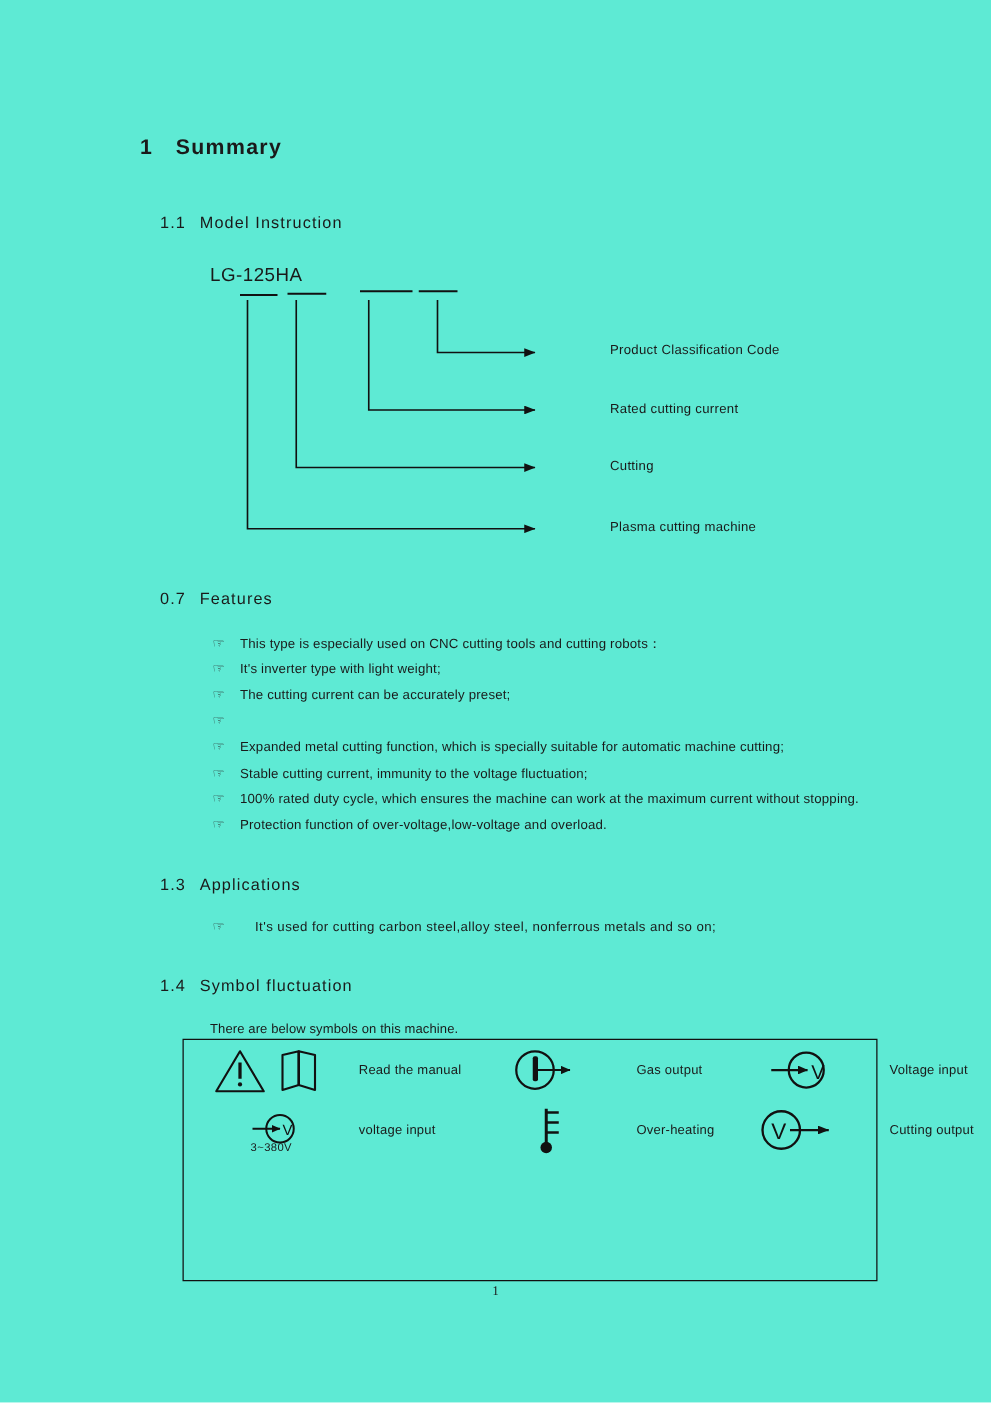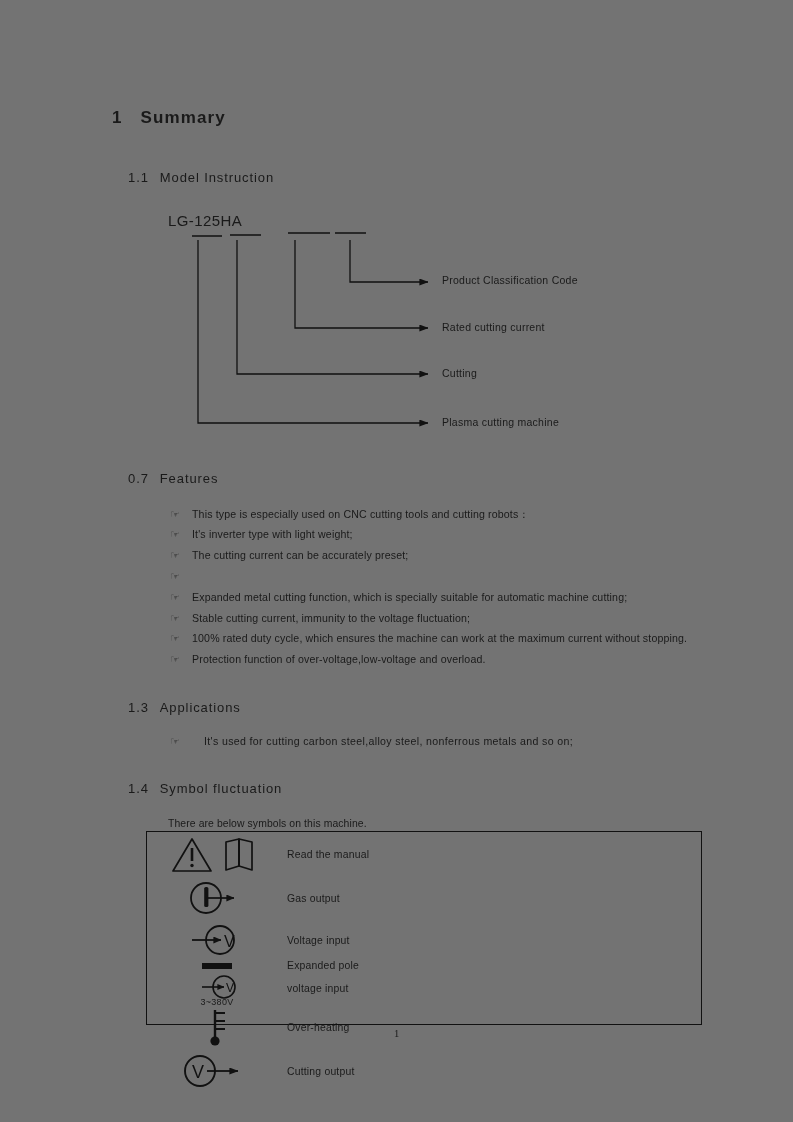--- a/index.html
+++ b/index.html
@@ -15,7 +15,7 @@
     position: relative;
     width: 793px;
     height: 1122px;
-    background: #737373;
+    background: #5eead4;
     overflow: hidden;
   }
 

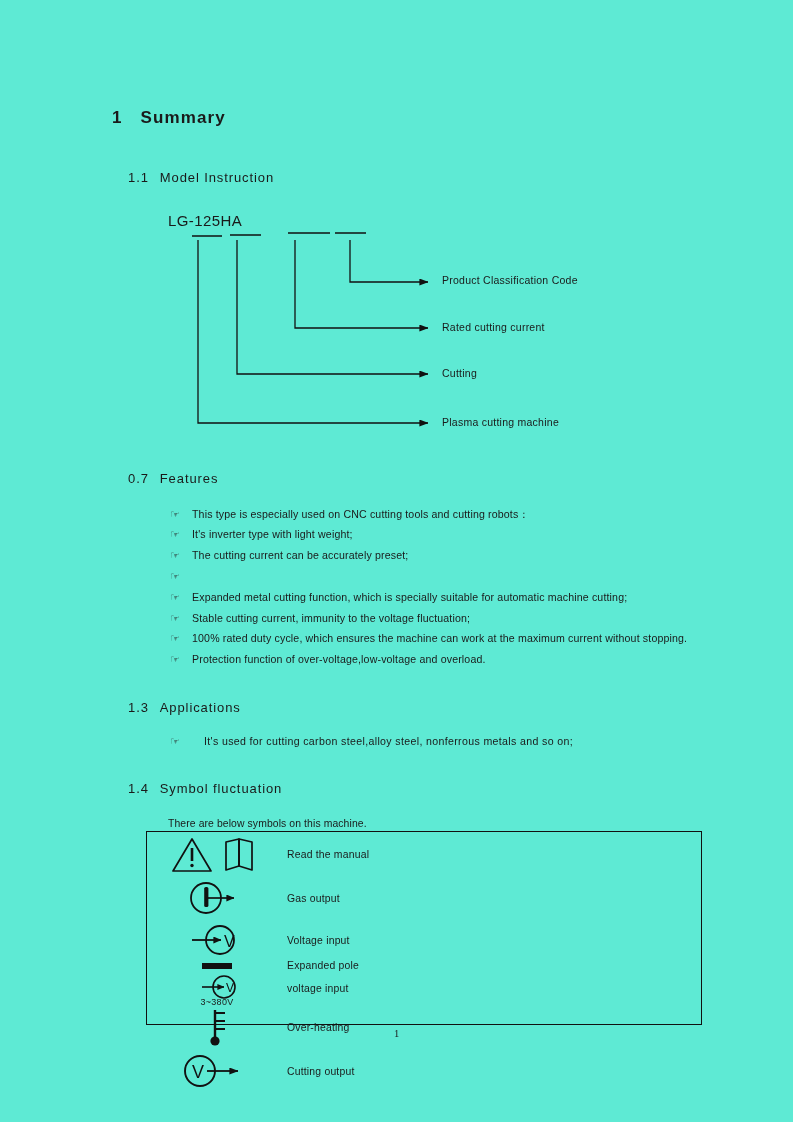--- a/index.html
+++ b/index.html
@@ -63,6 +63,7 @@
     letter-spacing: 0.25px;
     white-space: nowrap;
     color: #1a1a1a;
+    margin-left: 46px;
   }
 
   

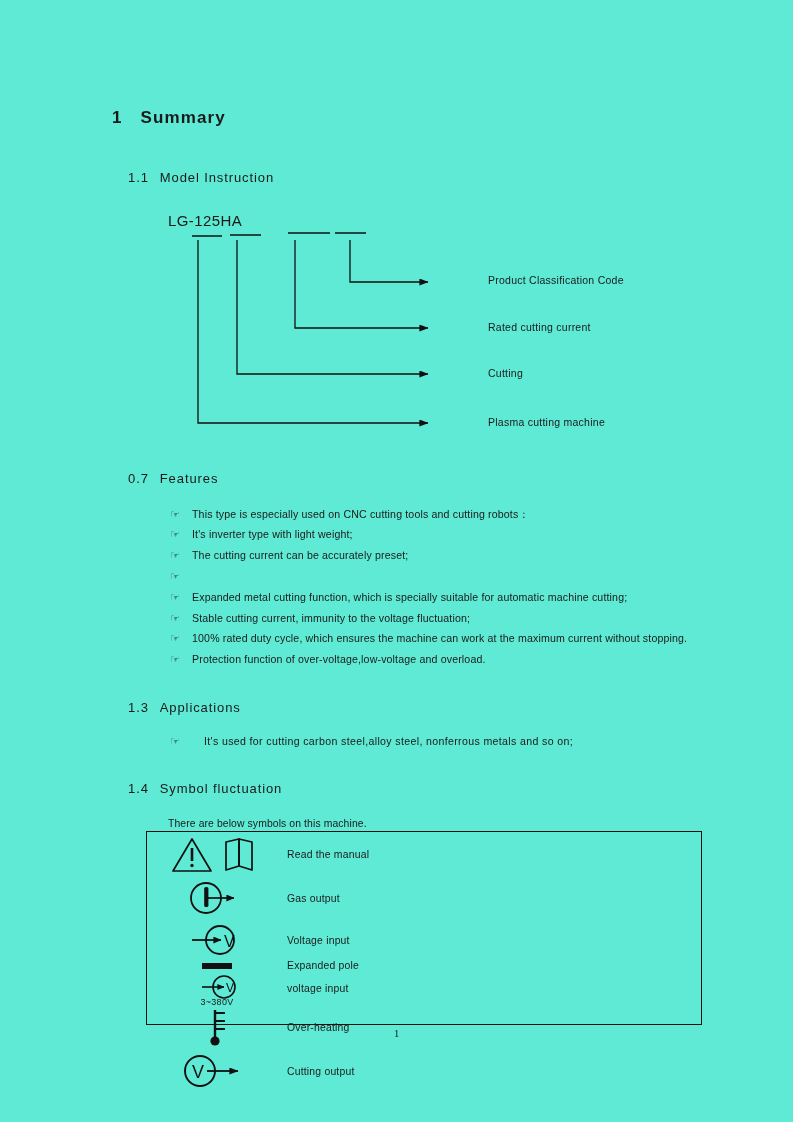--- a/index.html
+++ b/index.html
@@ -105,7 +105,7 @@
   }
   .sym-grid {
     display: grid;
-    grid-template-columns: 1fr;
+    grid-template-columns: 1fr 1fr 1fr 1fr;
     grid-template-rows: 1fr 1fr 1fr 1fr;
     width: 100%;
     height: 100%;

